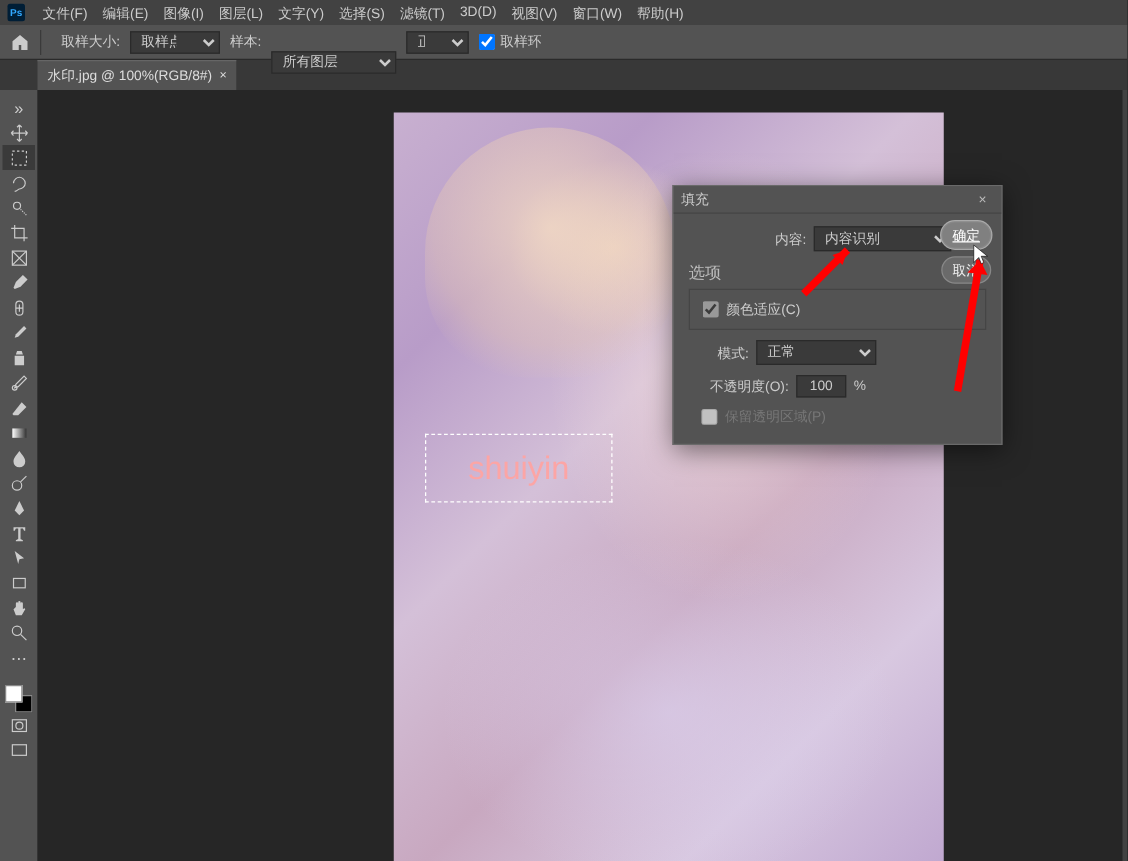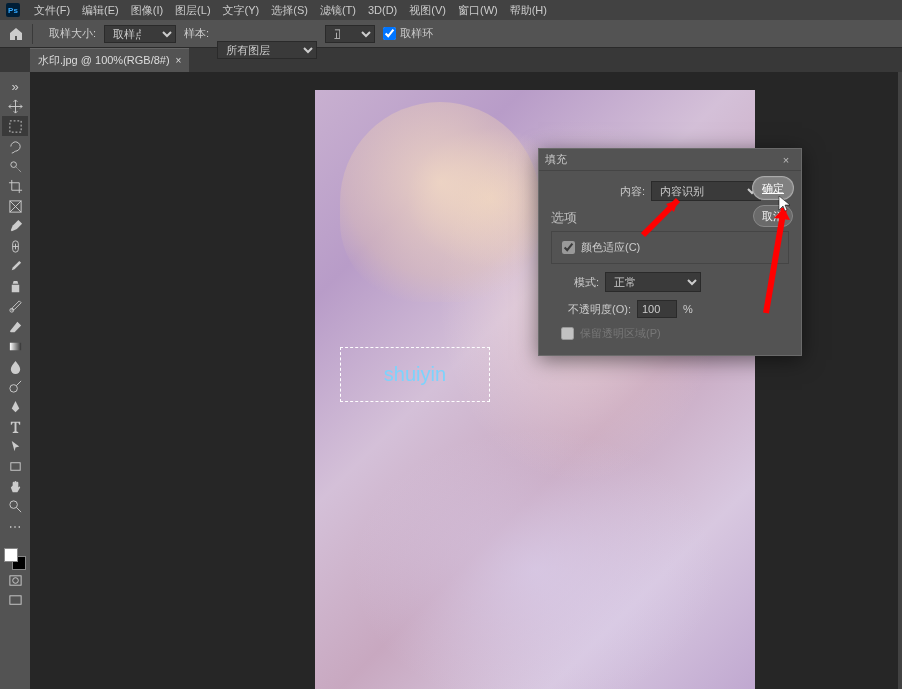--- a/index.html
+++ b/index.html
@@ -50,7 +50,7 @@
 .dialog select { background: #3a3a3a; color: #ccc; border: 1px solid #2a2a2a; font-size: 11px; padding: 2px 4px; }
 .dialog .sel-content { width: 110px; }
 .dialog .sel-mode { width: 96px; }
-.dialog input[type="text"] { background: #3a3a3a; color: #ccc; border: 1px solid #2a2a2a; width: 40px; font-size: 11px; padding: 2px 4px; text-align: left; }
+.dialog input[type="text"] { background: #3a3a3a; color: #ccc; border: 1px solid #2a2a2a; width: 40px; font-size: 11px; padding: 2px 4px; text-align: center; }
 .dialog .group-label { font-size: 13px; color: #bbb; margin: 6px 0 4px; }
 .dialog .group-box { border: 1px solid #454545; padding: 8px 10px; margin-bottom: 8px; }
 .dialog .checkbox { display: flex; align-items: center; gap: 6px; }

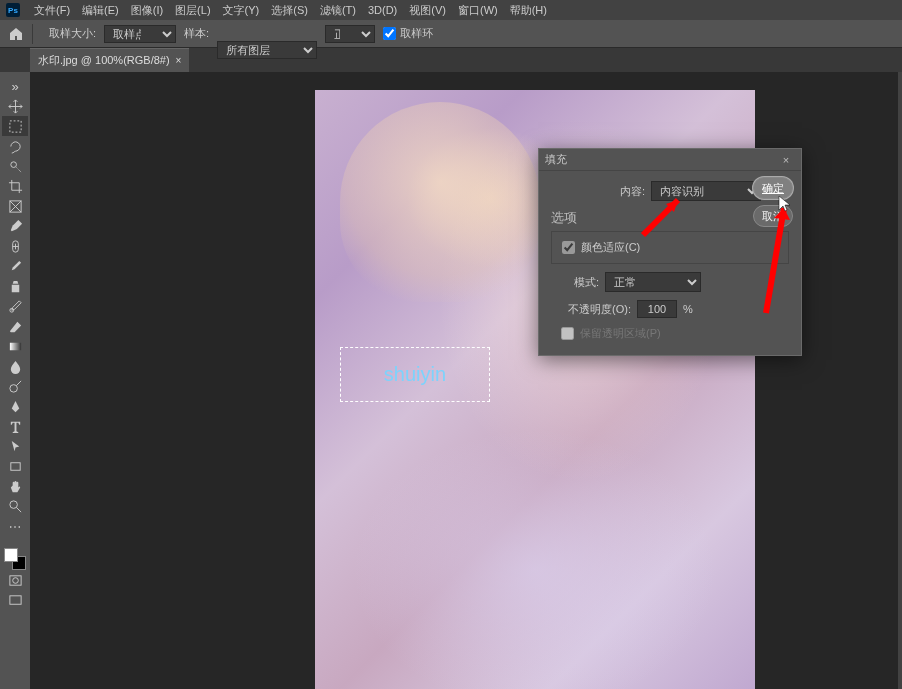--- a/index.html
+++ b/index.html
@@ -37,7 +37,7 @@
 .canvas::before { content: ""; position: absolute; inset: 0; background: radial-gradient(ellipse 200px 260px at 60% 35%, rgba(255,230,220,0.5), transparent 70%), radial-gradient(ellipse 120px 100px at 40% 18%, rgba(250,225,195,0.7), transparent 70%), radial-gradient(ellipse 260px 200px at 50% 80%, rgba(220,210,240,0.6), transparent 70%); }
 .portrait-hair { position: absolute; left: 310px; top: 30px; width: 200px; height: 200px; background: radial-gradient(circle at 50% 40%, rgba(245,220,195,0.8), rgba(230,200,180,0.4) 60%, transparent 80%); border-radius: 50% 50% 40% 40%; }
 .selection { position: absolute; left: 310px; top: 275px; width: 150px; height: 55px; border: 1.5px dashed #fff; display: flex; align-items: center; justify-content: center; }
-.selection span { color: #7dd3fc; font-size: 20px; font-family: Arial, sans-serif; }
+.selection span { color: #fca5a5; font-size: 26px; font-family: Arial, sans-serif; }
 
 .dialog { position: absolute; left: 538px; top: 148px; width: 264px; background: #535353; border: 1px solid #6a6a6a; box-shadow: 0 4px 20px rgba(0,0,0,0.5); font-size: 11px; color: #ccc; }
 .dialog .titlebar { height: 22px; background: #535353; display: flex; align-items: center; padding: 0 6px; border-bottom: 1px solid #454545; }

